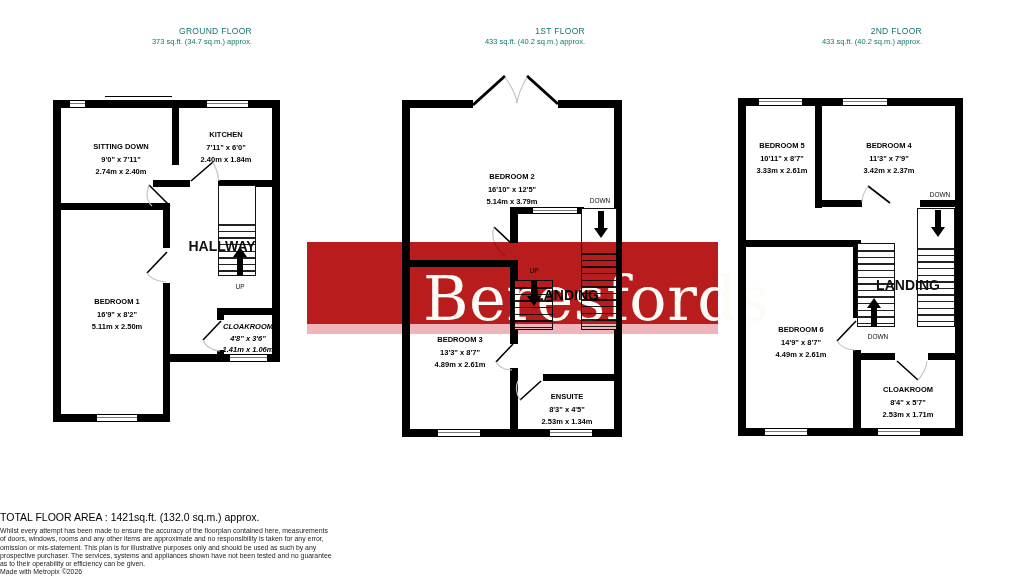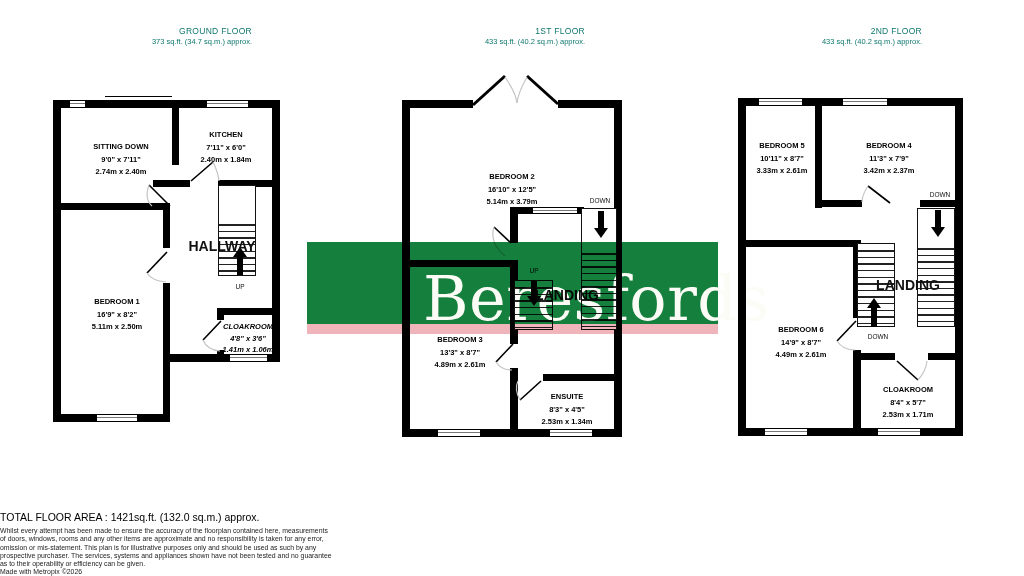--- a/index.html
+++ b/index.html
@@ -243,7 +243,7 @@
   <div class="tag big lbl" style="left:908px;top:277px">LANDING</div>
 
   <div class="watermark">
-    <div class="wm-green" id="wm-green" style="background: #15803d;">
+    <div class="wm-green" id="wm-green" style="background: #b91c1c;">
       <span class="wm-text">Beresfords</span>
     </div>
     <div class="wm-pink" id="wm-pink" style="background: rgb(240, 181, 186);"></div>

